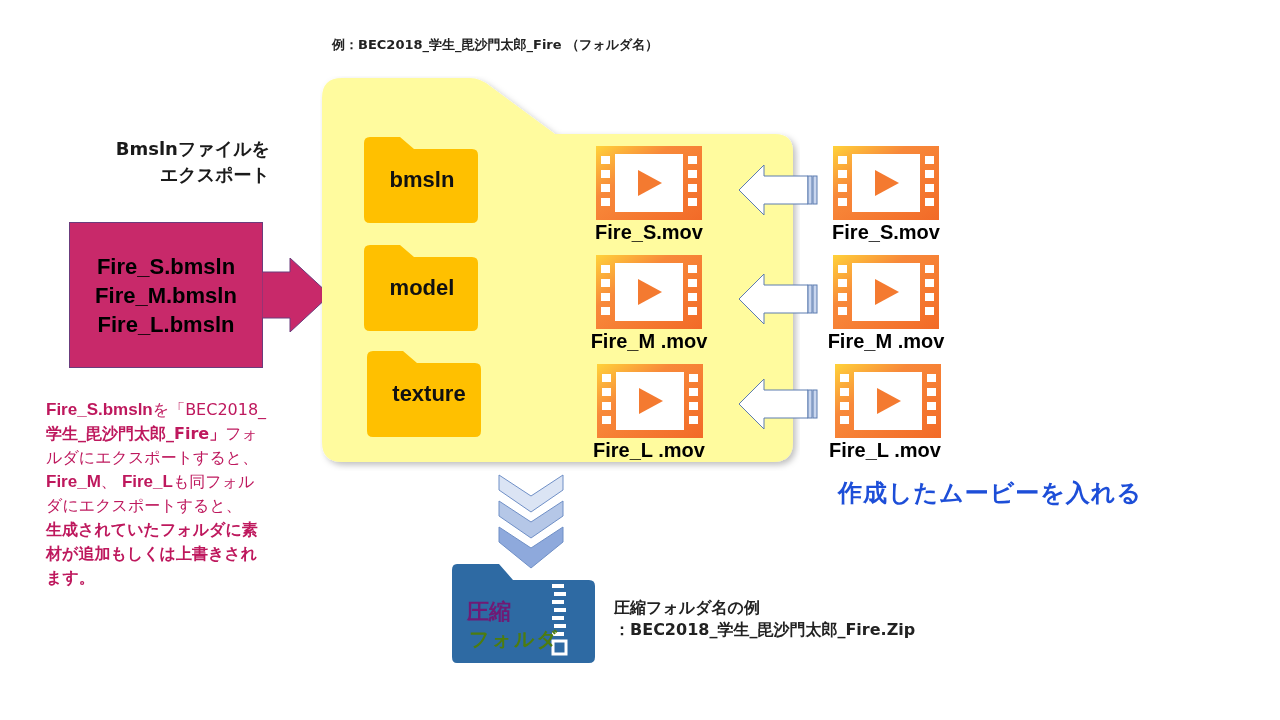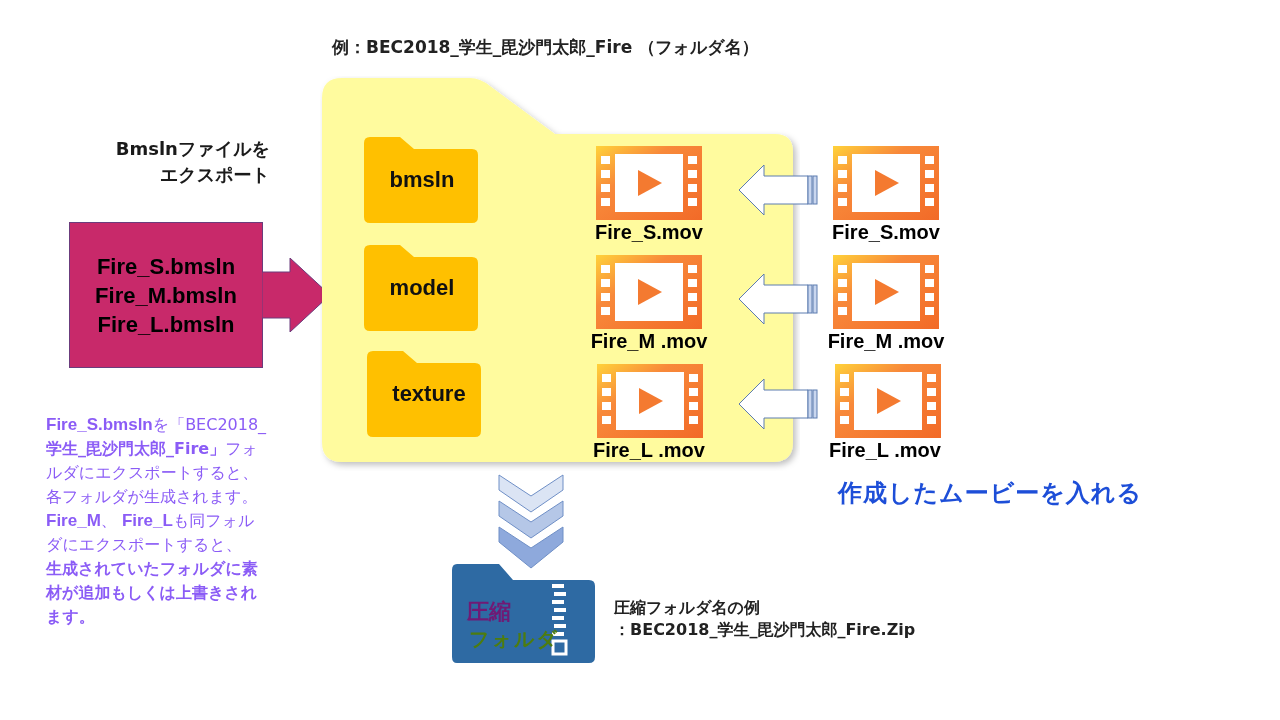--- a/index.html
+++ b/index.html
@@ -7,7 +7,7 @@
          font-family: "DejaVu Sans", "Liberation Sans", sans-serif; color: #111; }
   .abs { position: absolute; }
 
-  .top-caption { left: 332px; top: 36px; font-size: 17px; font-weight: bold; color: #222; white-space: nowrap; letter-spacing: 0px; }
+  .top-caption { left: 332px; top: 36px; font-size: 13px; font-weight: bold; color: #222; white-space: nowrap; letter-spacing: 0px; }
 
   .export-title { left: 70px; top: 136px; width: 200px; text-align: right; font-size: 18px; font-weight: bold; color: #1a1a1a; line-height: 26px; }
 

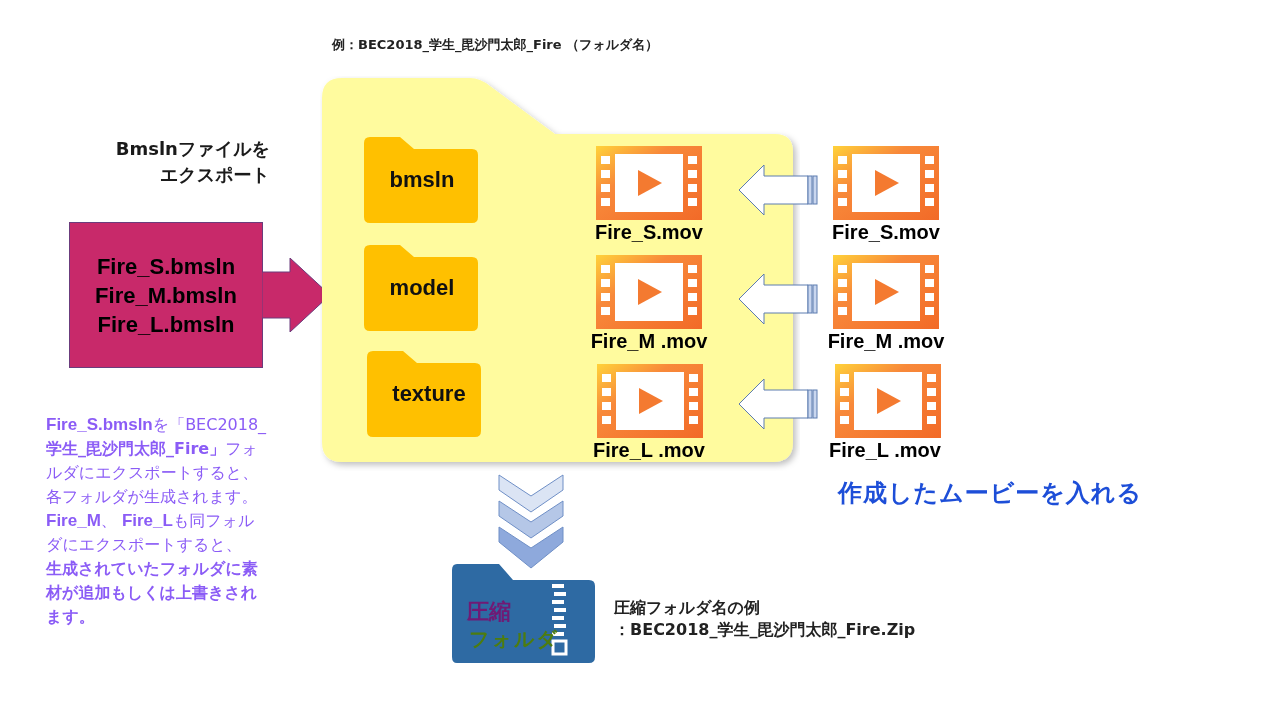--- a/index.html
+++ b/index.html
@@ -15,7 +15,7 @@
   .magenta-box span { font-family: "Liberation Sans", sans-serif; font-weight: bold; font-size: 22px; line-height: 29px; color: #000; }
   .magenta-arrow { left: 262px; top: 258px; }
 
-  .description { left: 46px; top: 398px; width: 270px; font-size: 16px; line-height: 24px; color: #8b5cf6; margin-top: 15px; }
+  .description { left: 46px; top: 398px; width: 270px; font-size: 16px; line-height: 24px; color: #be185d; }
   .description .b { font-weight: bold; font-family: "Liberation Sans", sans-serif; font-size: 17px; }
   .description .bj { font-weight: bold; }
   .description div { white-space: nowrap; }

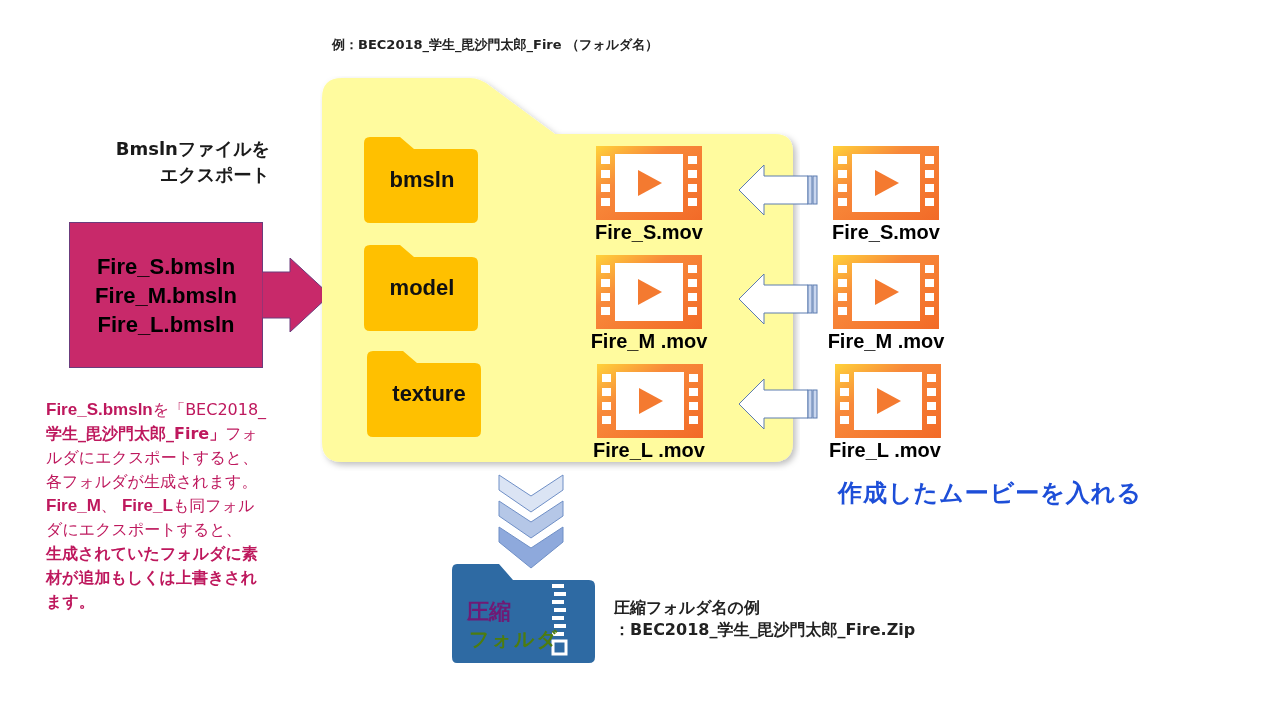--- a/index.html
+++ b/index.html
@@ -63,7 +63,6 @@
   <div><span class="b">Fire_S.bmsln</span><span>を「BEC2018_</span></div>
   <div><span class="bj">学生_毘沙門太郎_Fire」</span><span>フォ</span></div>
   <div>ルダにエクスポートすると、</div>
-  <div>各フォルダが生成されます。</div>
   <div><span class="b">Fire_M</span><span>、</span> <span class="b">Fire_L</span><span>も同フォル</span></div>
   <div>ダにエクスポートすると、</div>
   <div class="bj">生成されていたフォルダに素</div>

